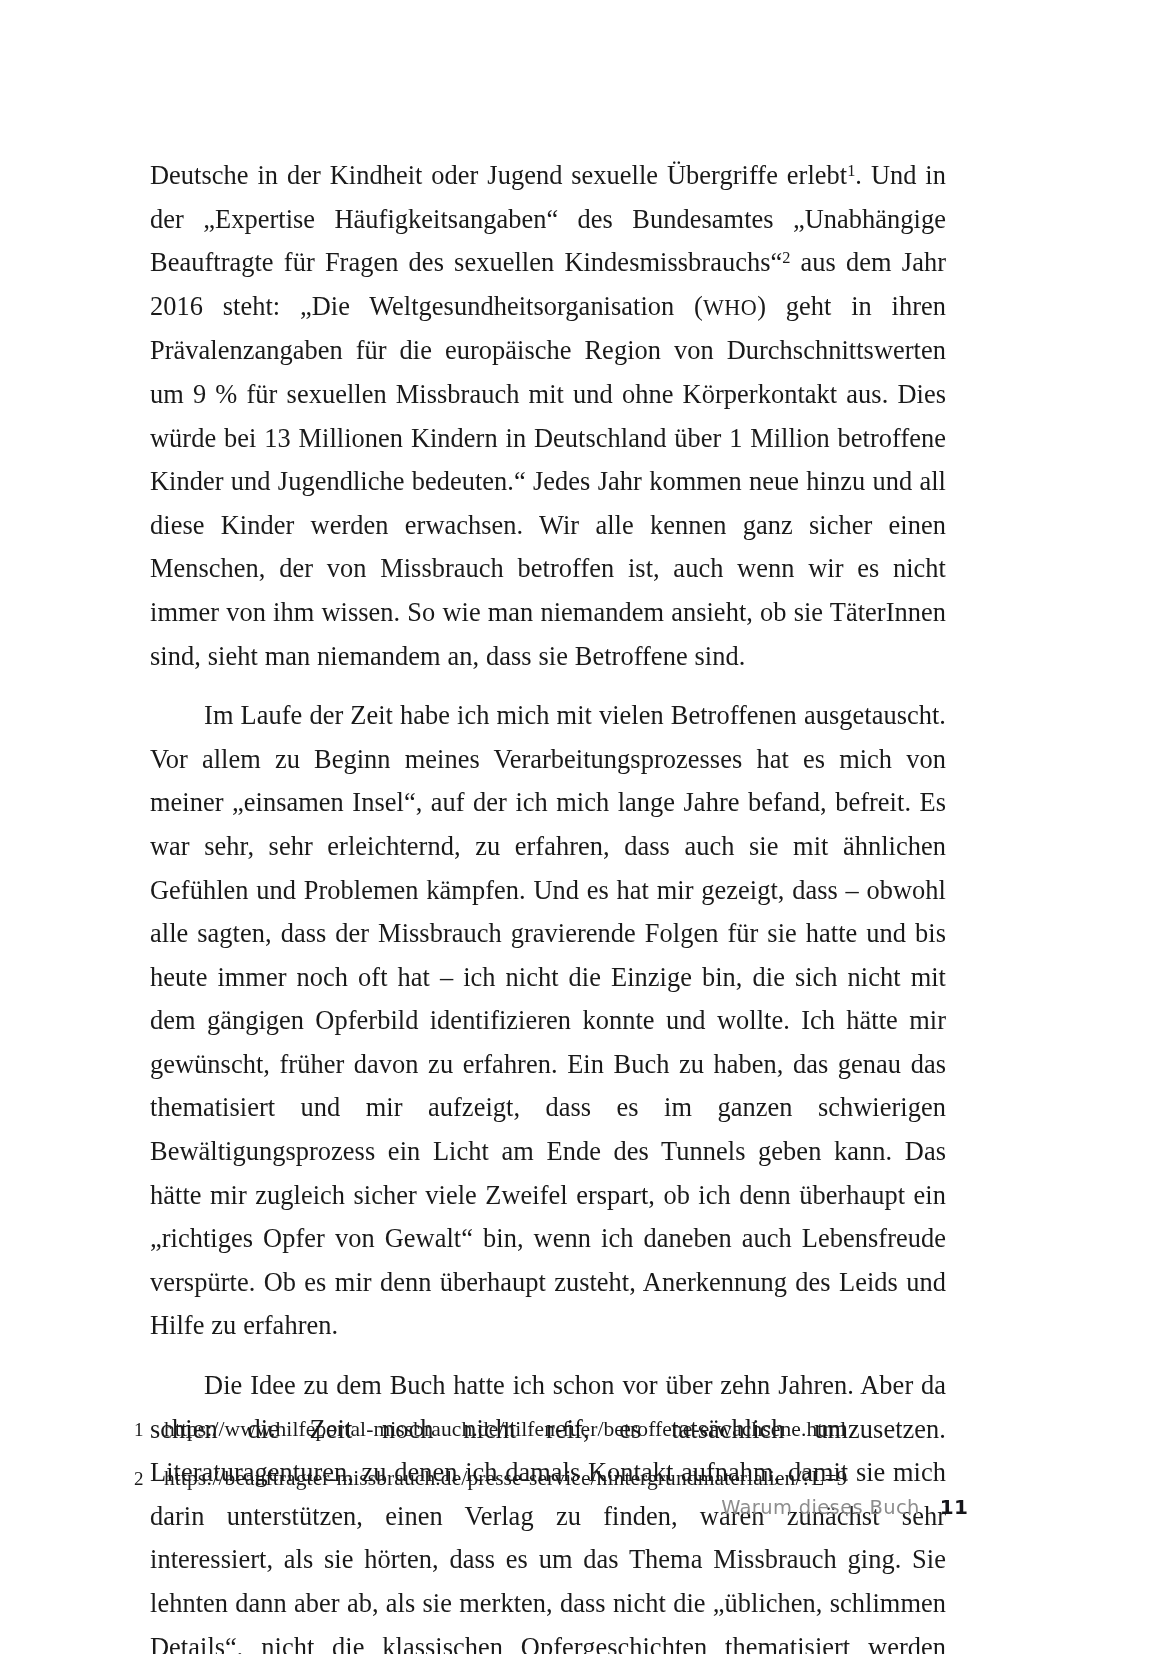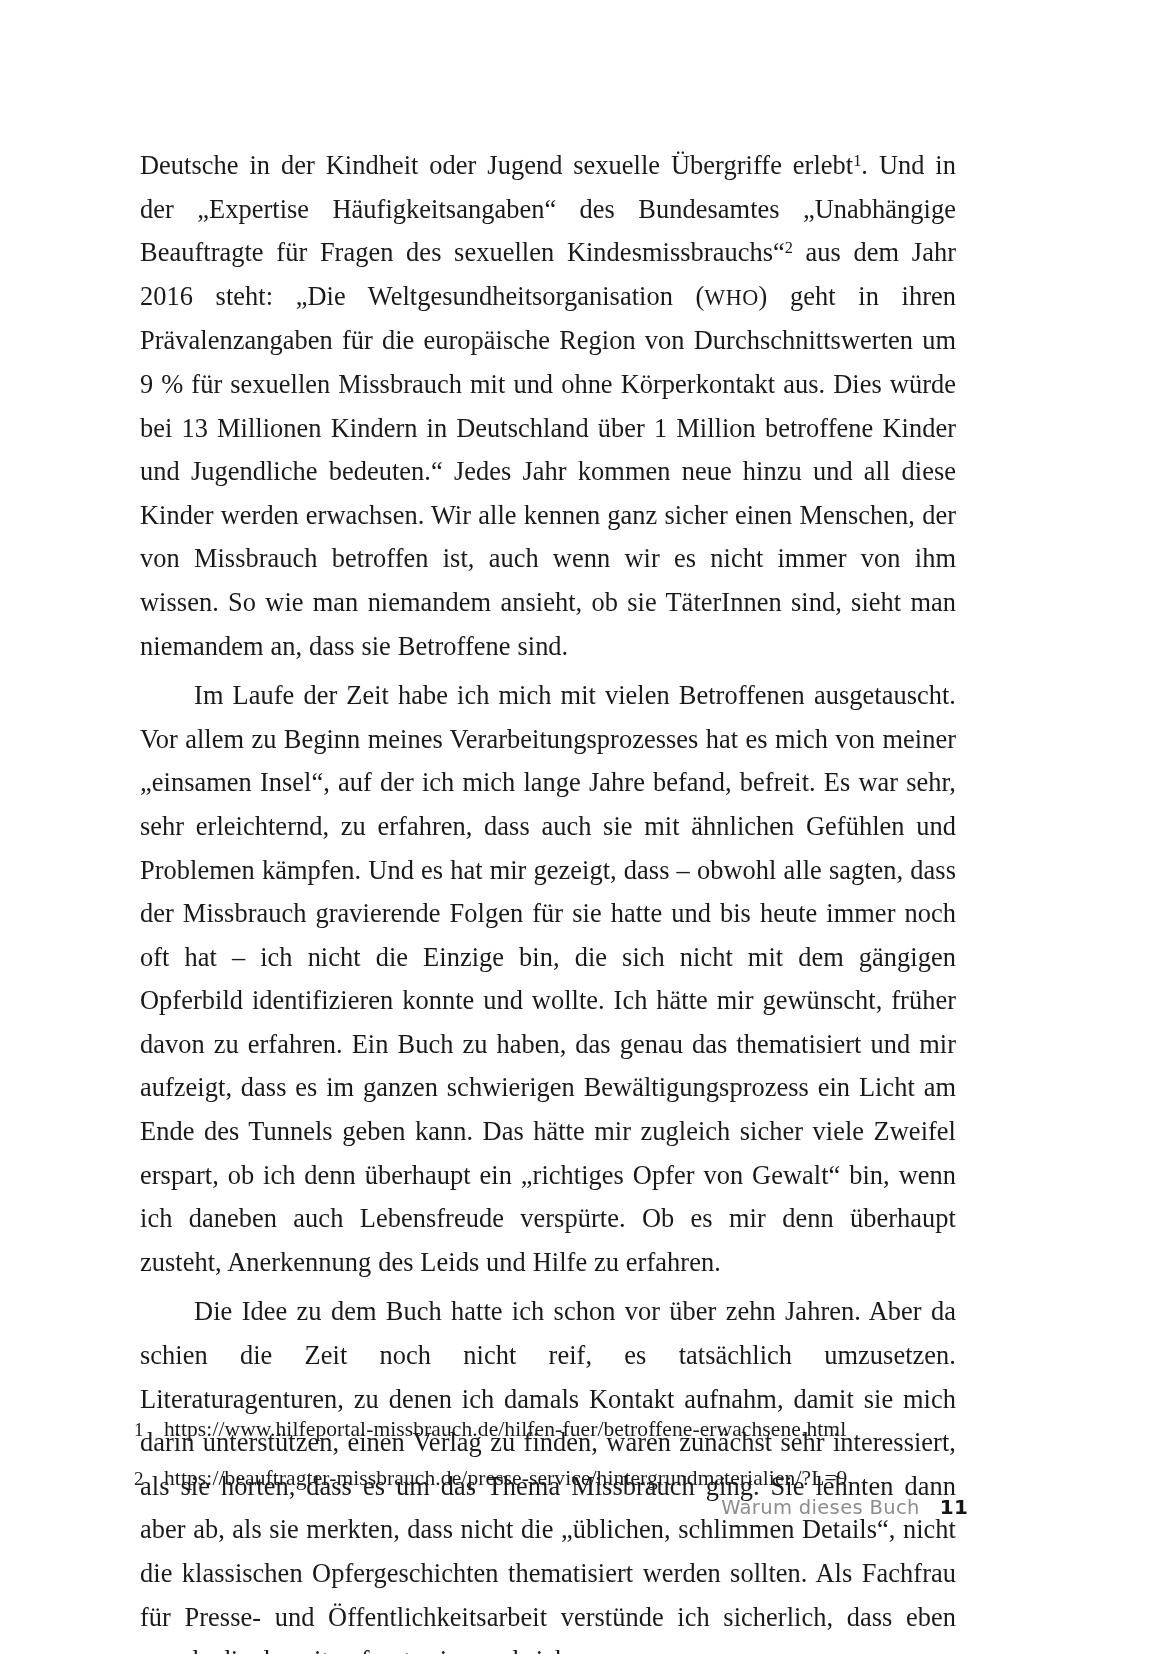--- a/index.html
+++ b/index.html
@@ -33,7 +33,7 @@
   }
 
   .para {
-    margin: 6px;
+    margin: 16px;
     text-align: justify;
     text-justify: inter-word;
     font-size: 26.4px;

